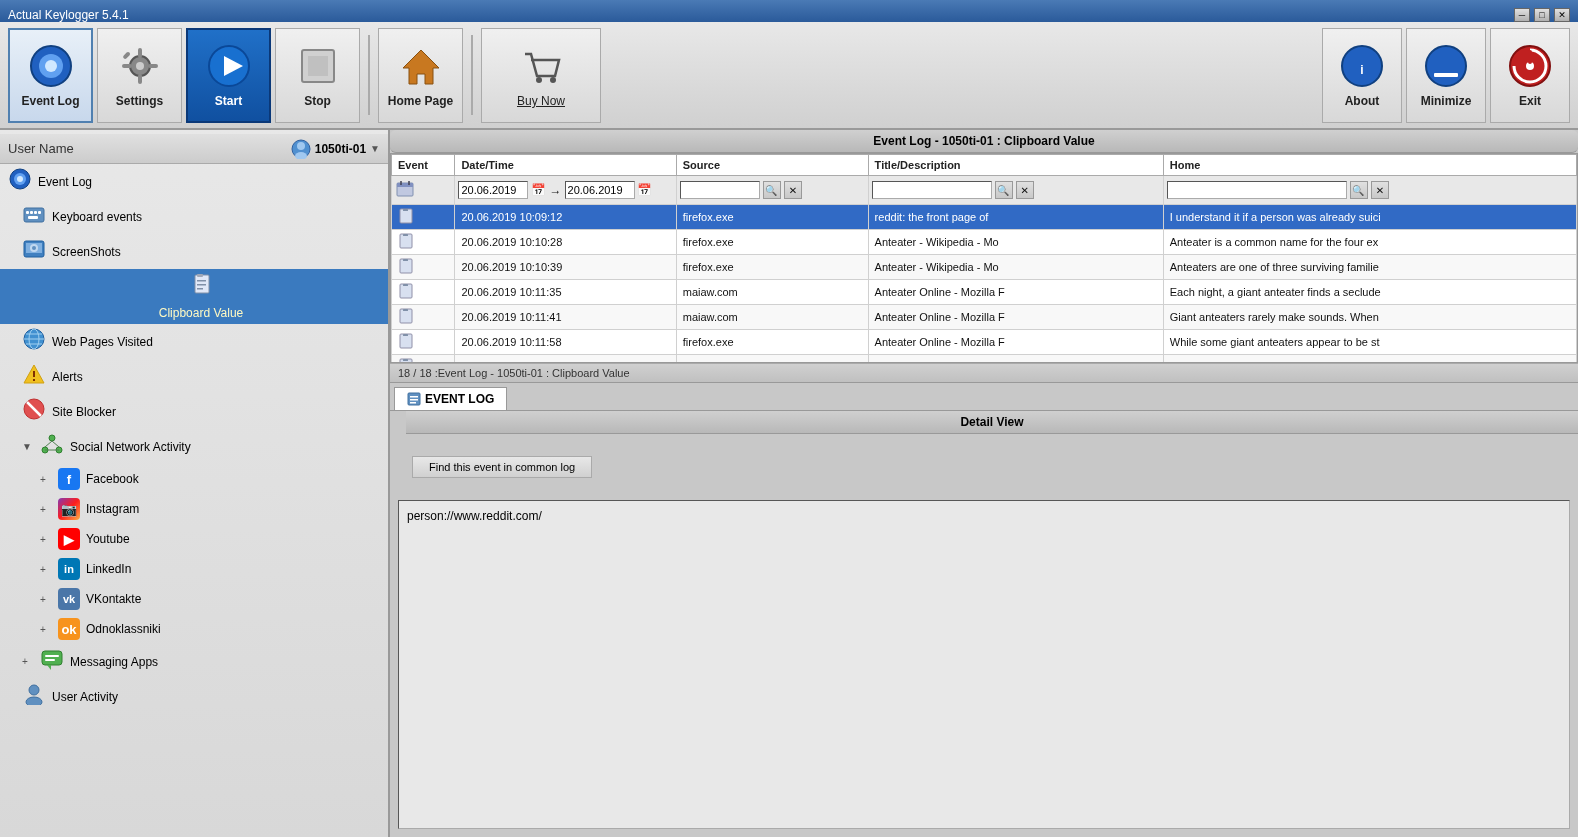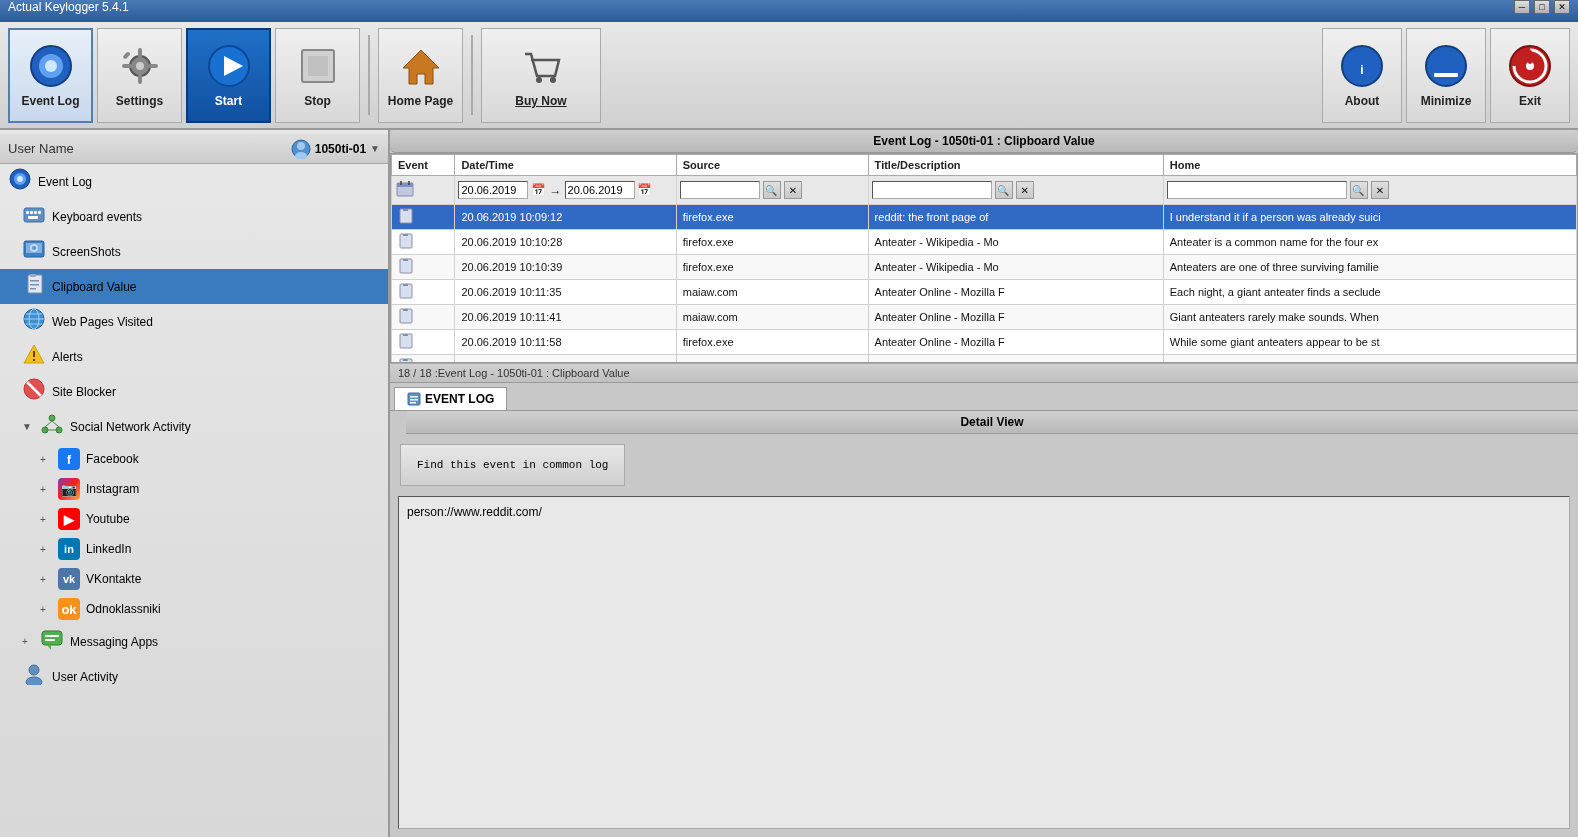--- a/index.html
+++ b/index.html
@@ -11,7 +11,7 @@
       color: white;
       height: 22px;
       display: flex;
-      align-items: flex-start;
+      align-items: flex-end;
       padding: 0 8px;
       justify-content: space-between;
     }

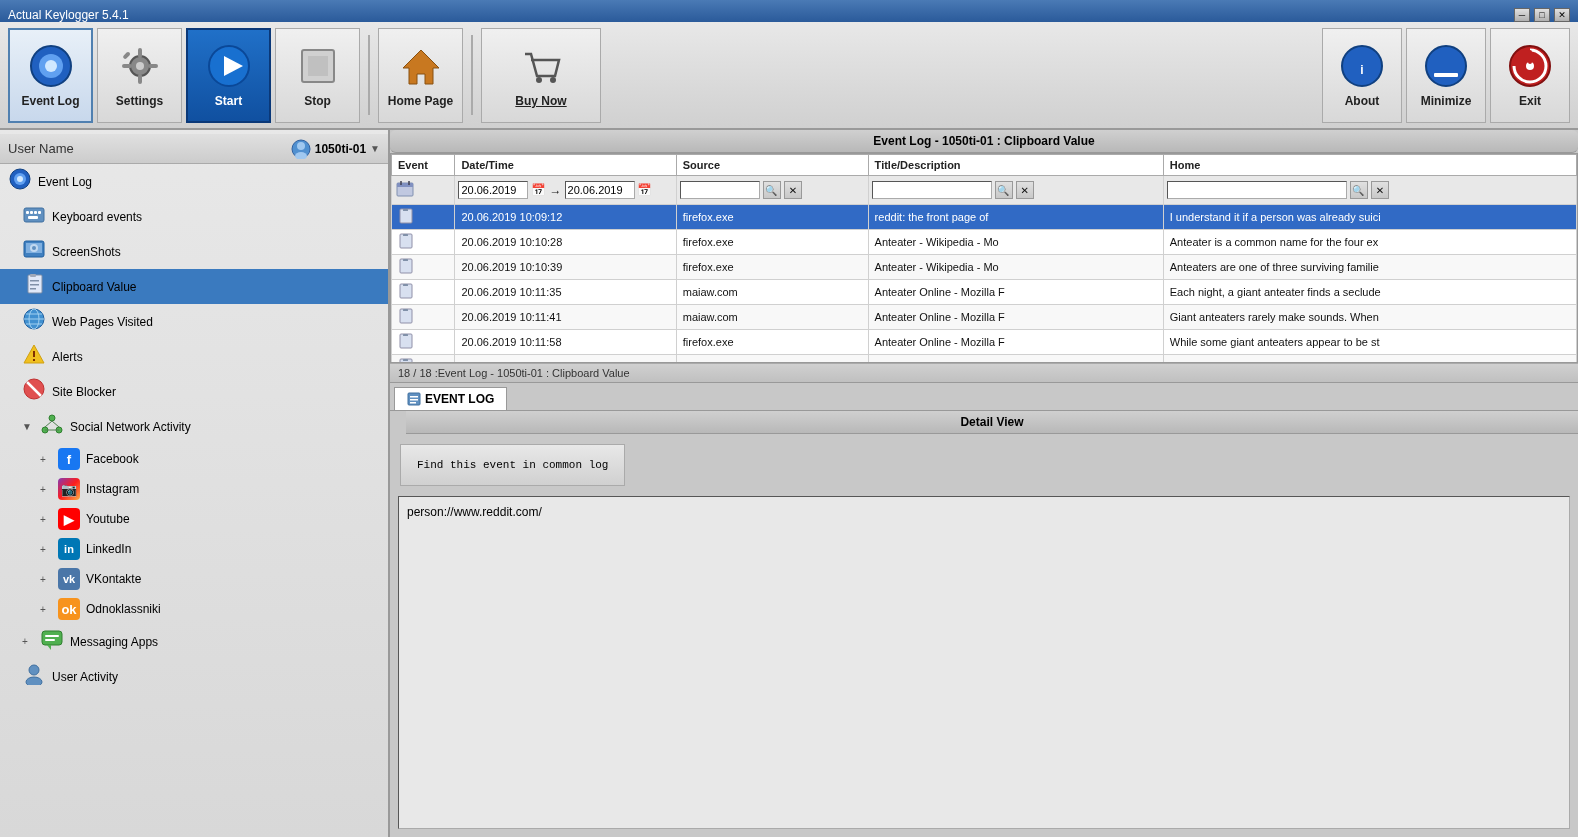--- a/index.html
+++ b/index.html
@@ -355,7 +355,7 @@
         <circle cx="34" cy="36" r="3" fill="#555"></circle>
       </svg>
     </div>
-    <span style="font-weight: bold; text-decoration: underline;">Buy Now</span>
+    <span style="font-weight: normal; text-decoration: underline;">Buy Now</span>
   </div>
 
   <div style="flex:1"></div>

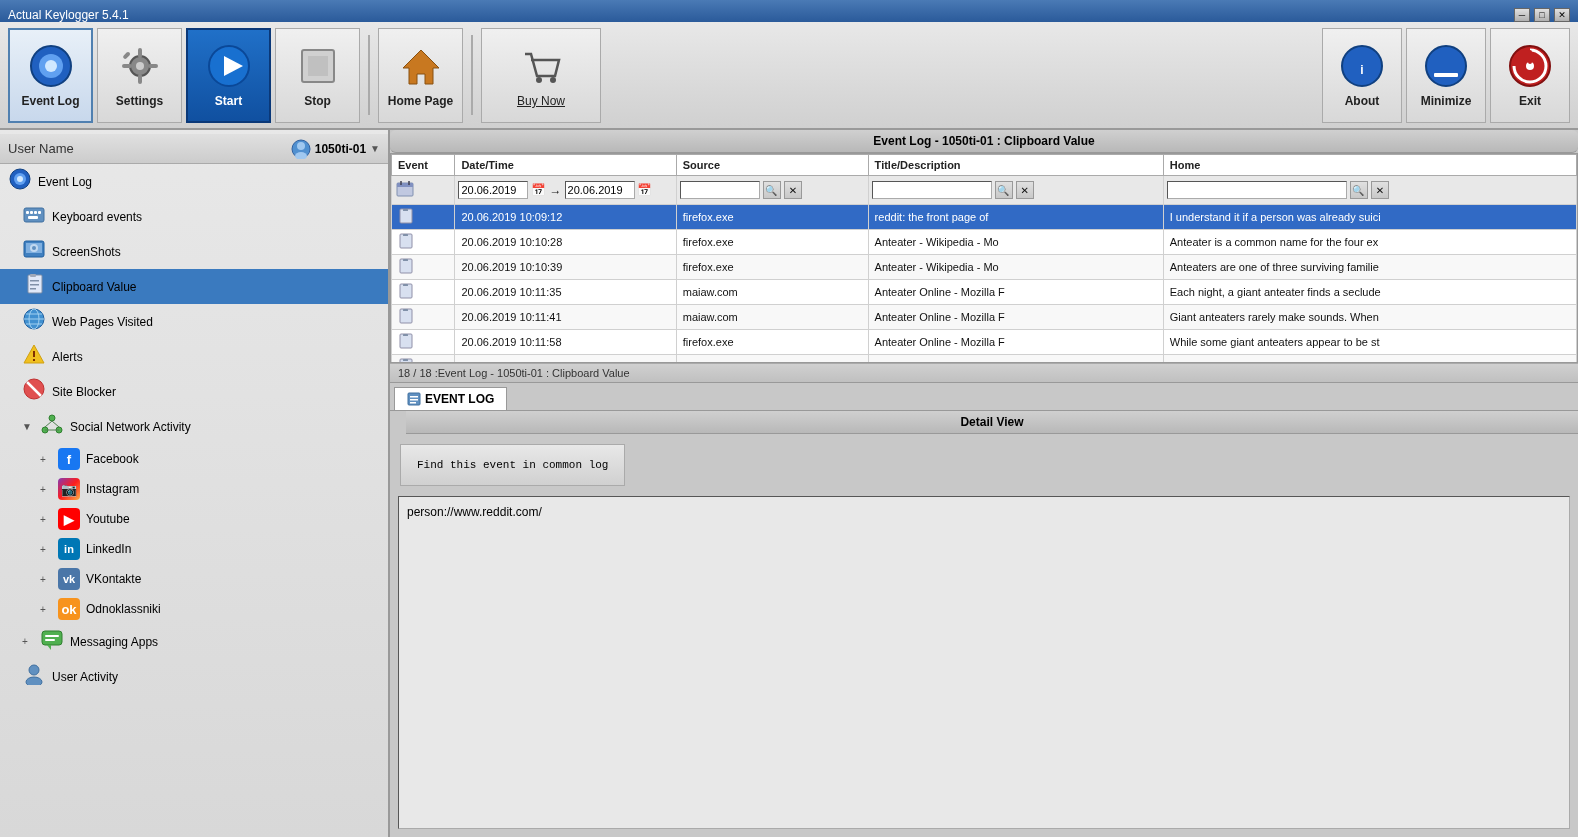--- a/index.html
+++ b/index.html
@@ -90,7 +90,7 @@
       cursor: pointer;
       gap: 6px;
     }
-    .tree-item.selected { background: #3a7abf; color: #000000; }
+    .tree-item.selected { background: #3a7abf; color: #fef9c3; flex-direction: column; }
     .tree-icon { font-size: 18px; width: 24px; text-align: center; }
     .tree-label { font-size: 12px; }
     .tree-indent-1 { padding-left: 22px; }

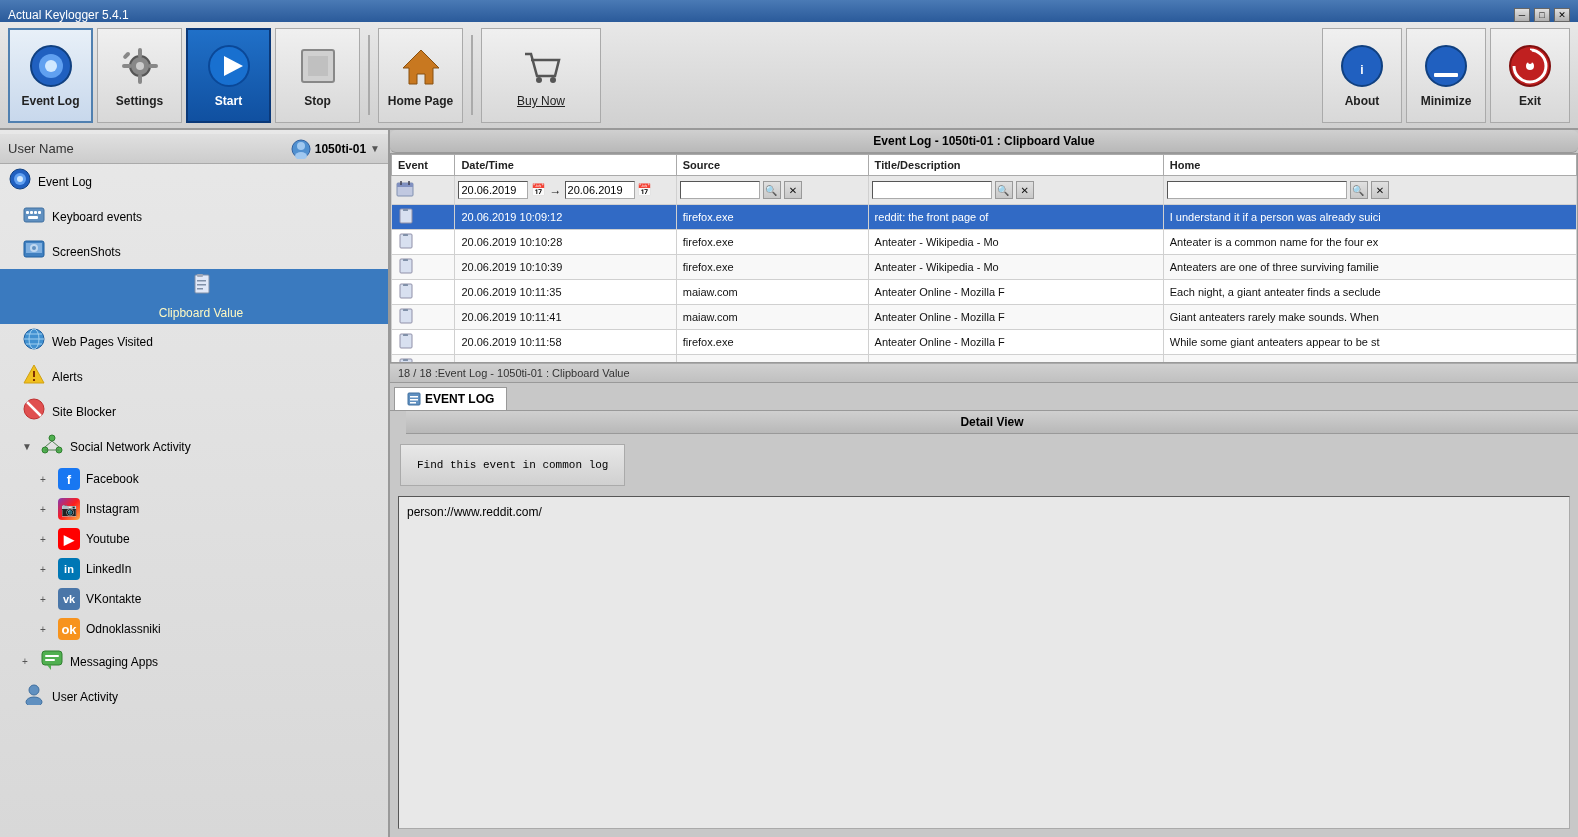--- a/index.html
+++ b/index.html
@@ -232,14 +232,13 @@
       margin-left: 16px;
     }
     #find-btn {
-      margin: 6px;
-      padding: 14px 16px;
+      margin: 18px;
+      padding: 4px 16px;
       background: linear-gradient(to bottom, #e8e8e8, #d0d0d0);
       border: 1px solid #aaa;
       cursor: pointer;
       font-size: 11px;
       width: fit-content;
-      font-family: Liberation Mono, monospace;
     }
     #detail-content {
       flex: 1;

